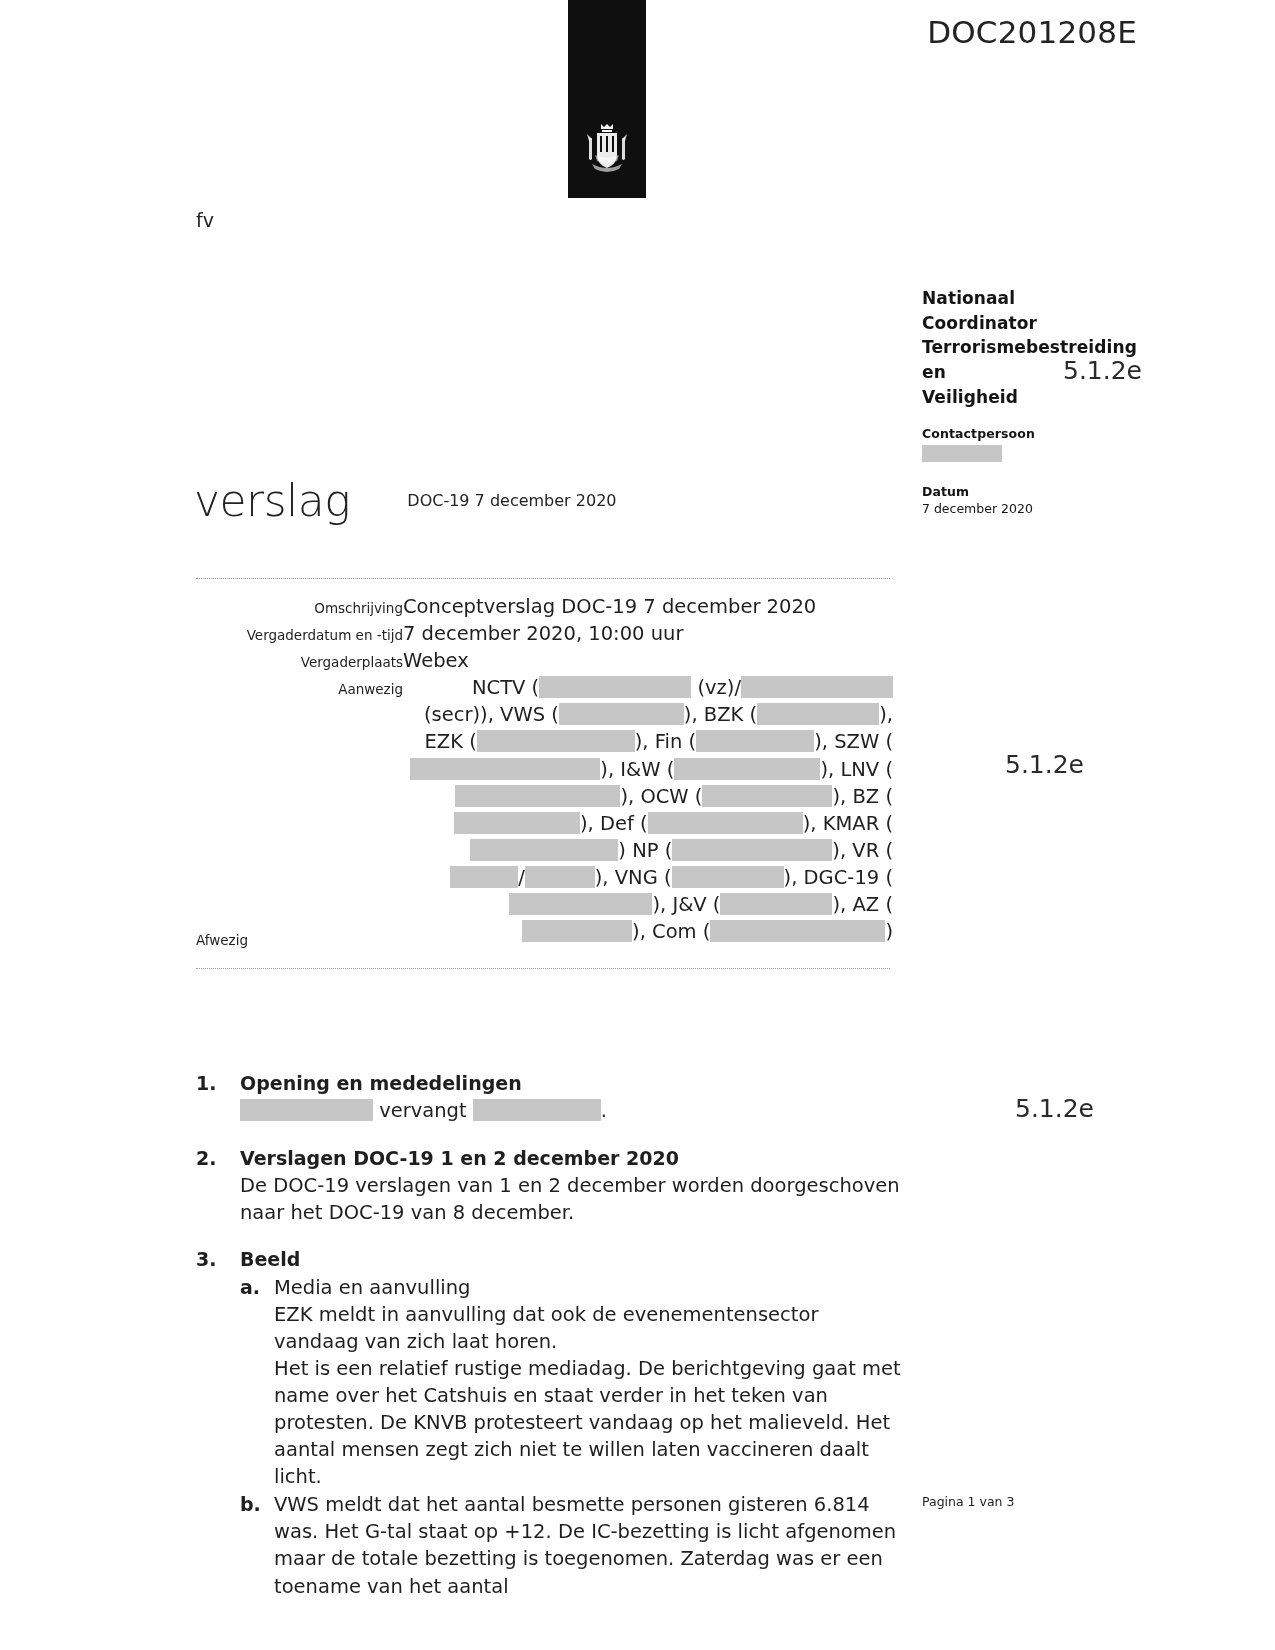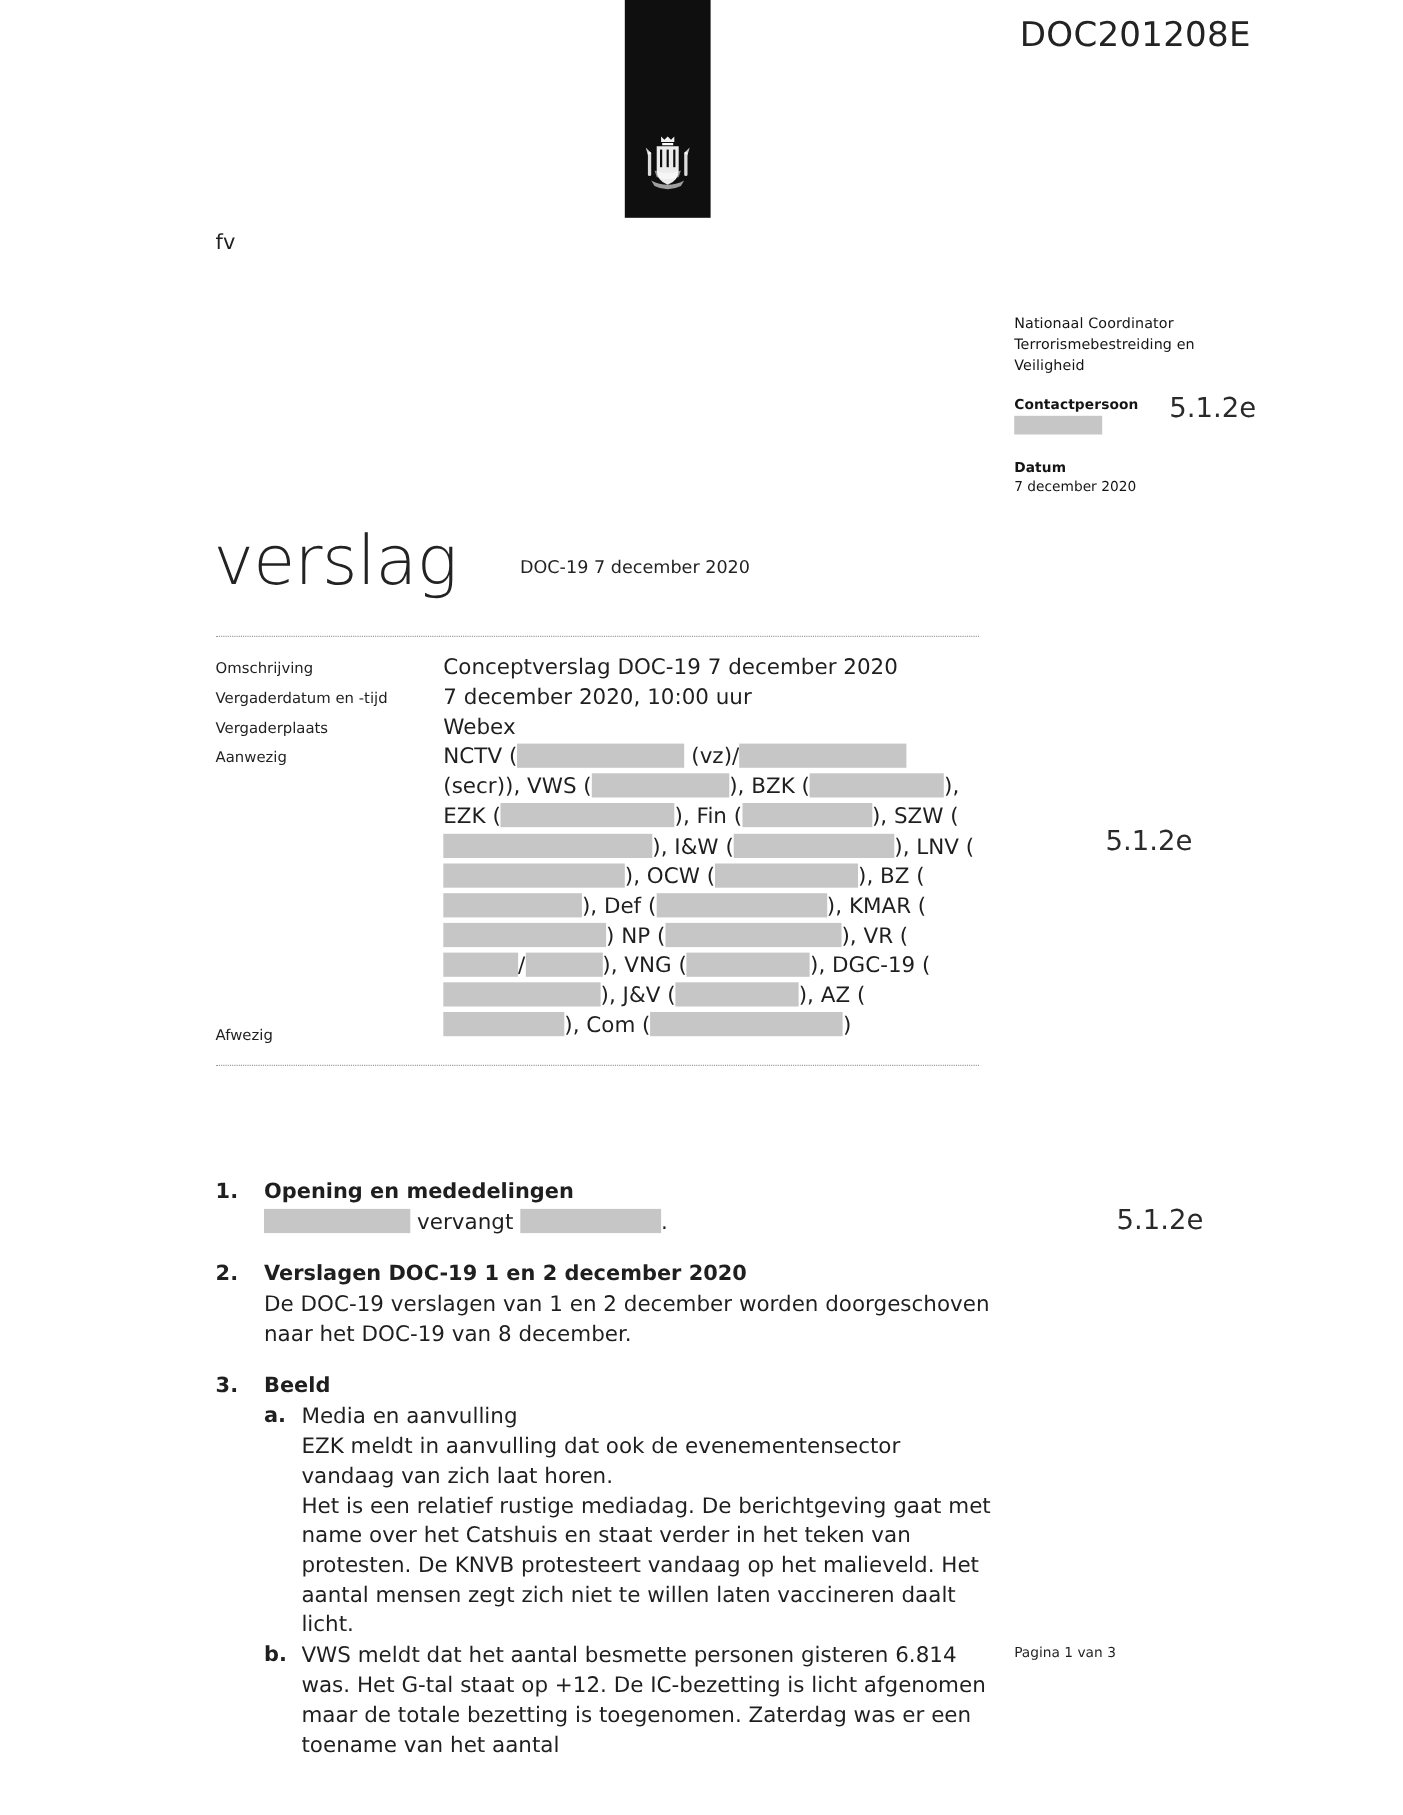--- a/index.html
+++ b/index.html
@@ -65,8 +65,8 @@
     width: 200px;
   }
   .meta-org {
-    font-size: 13px;
-    font-weight: normal;
+    font-size: 17px;
+    font-weight: bold;
     line-height: 1.45;
     color: #141414;
     letter-spacing: 0.1px;

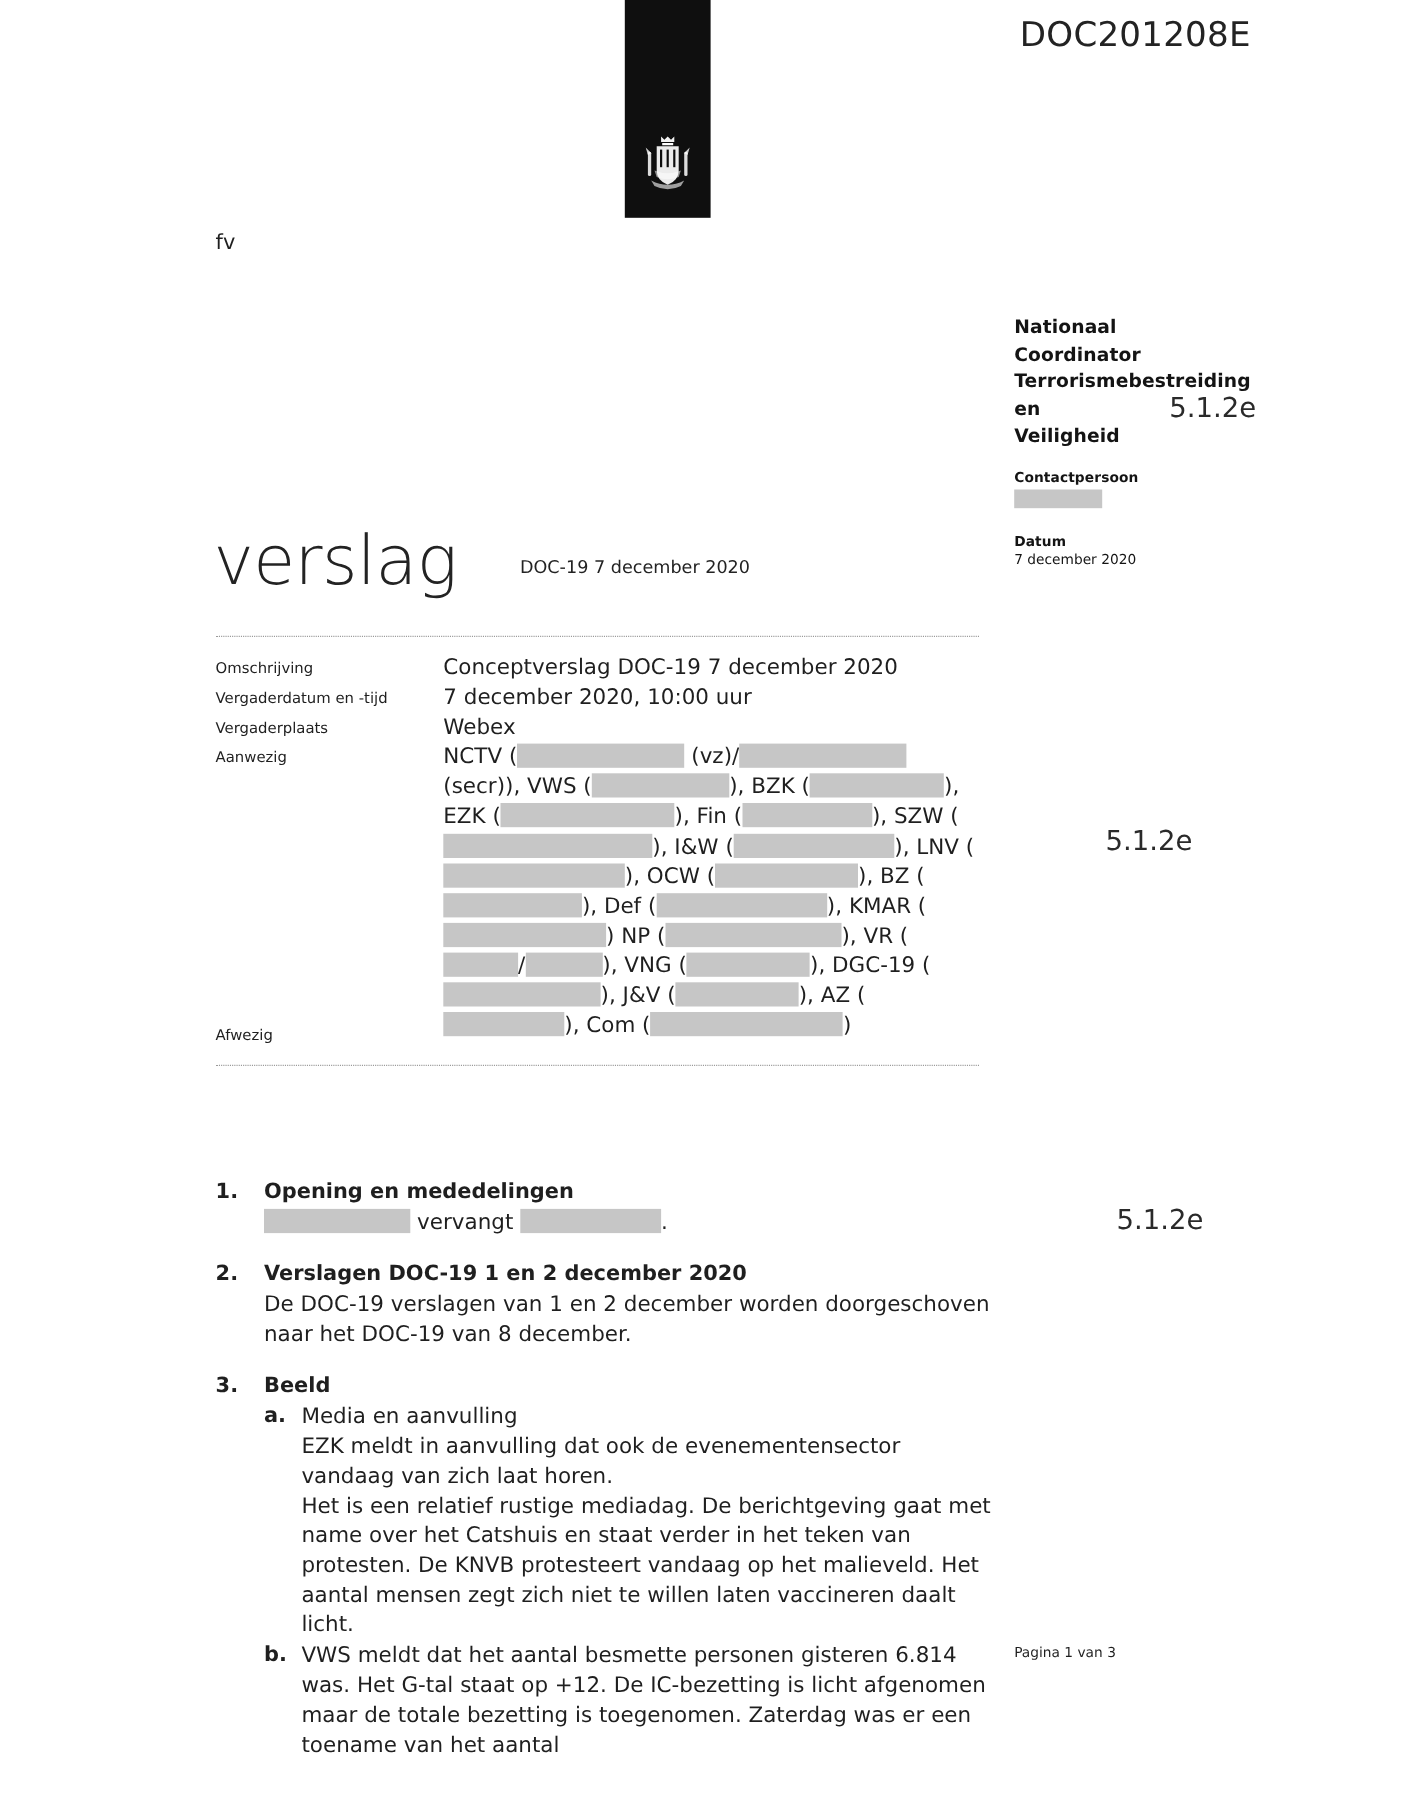--- a/index.html
+++ b/index.html
@@ -112,7 +112,7 @@
     top: 479px;
   }
   .title-main {
-    font-size: 62px;
+    font-size: 44px;
     font-weight: 300;
     color: #232323;
     letter-spacing: -0.5px;

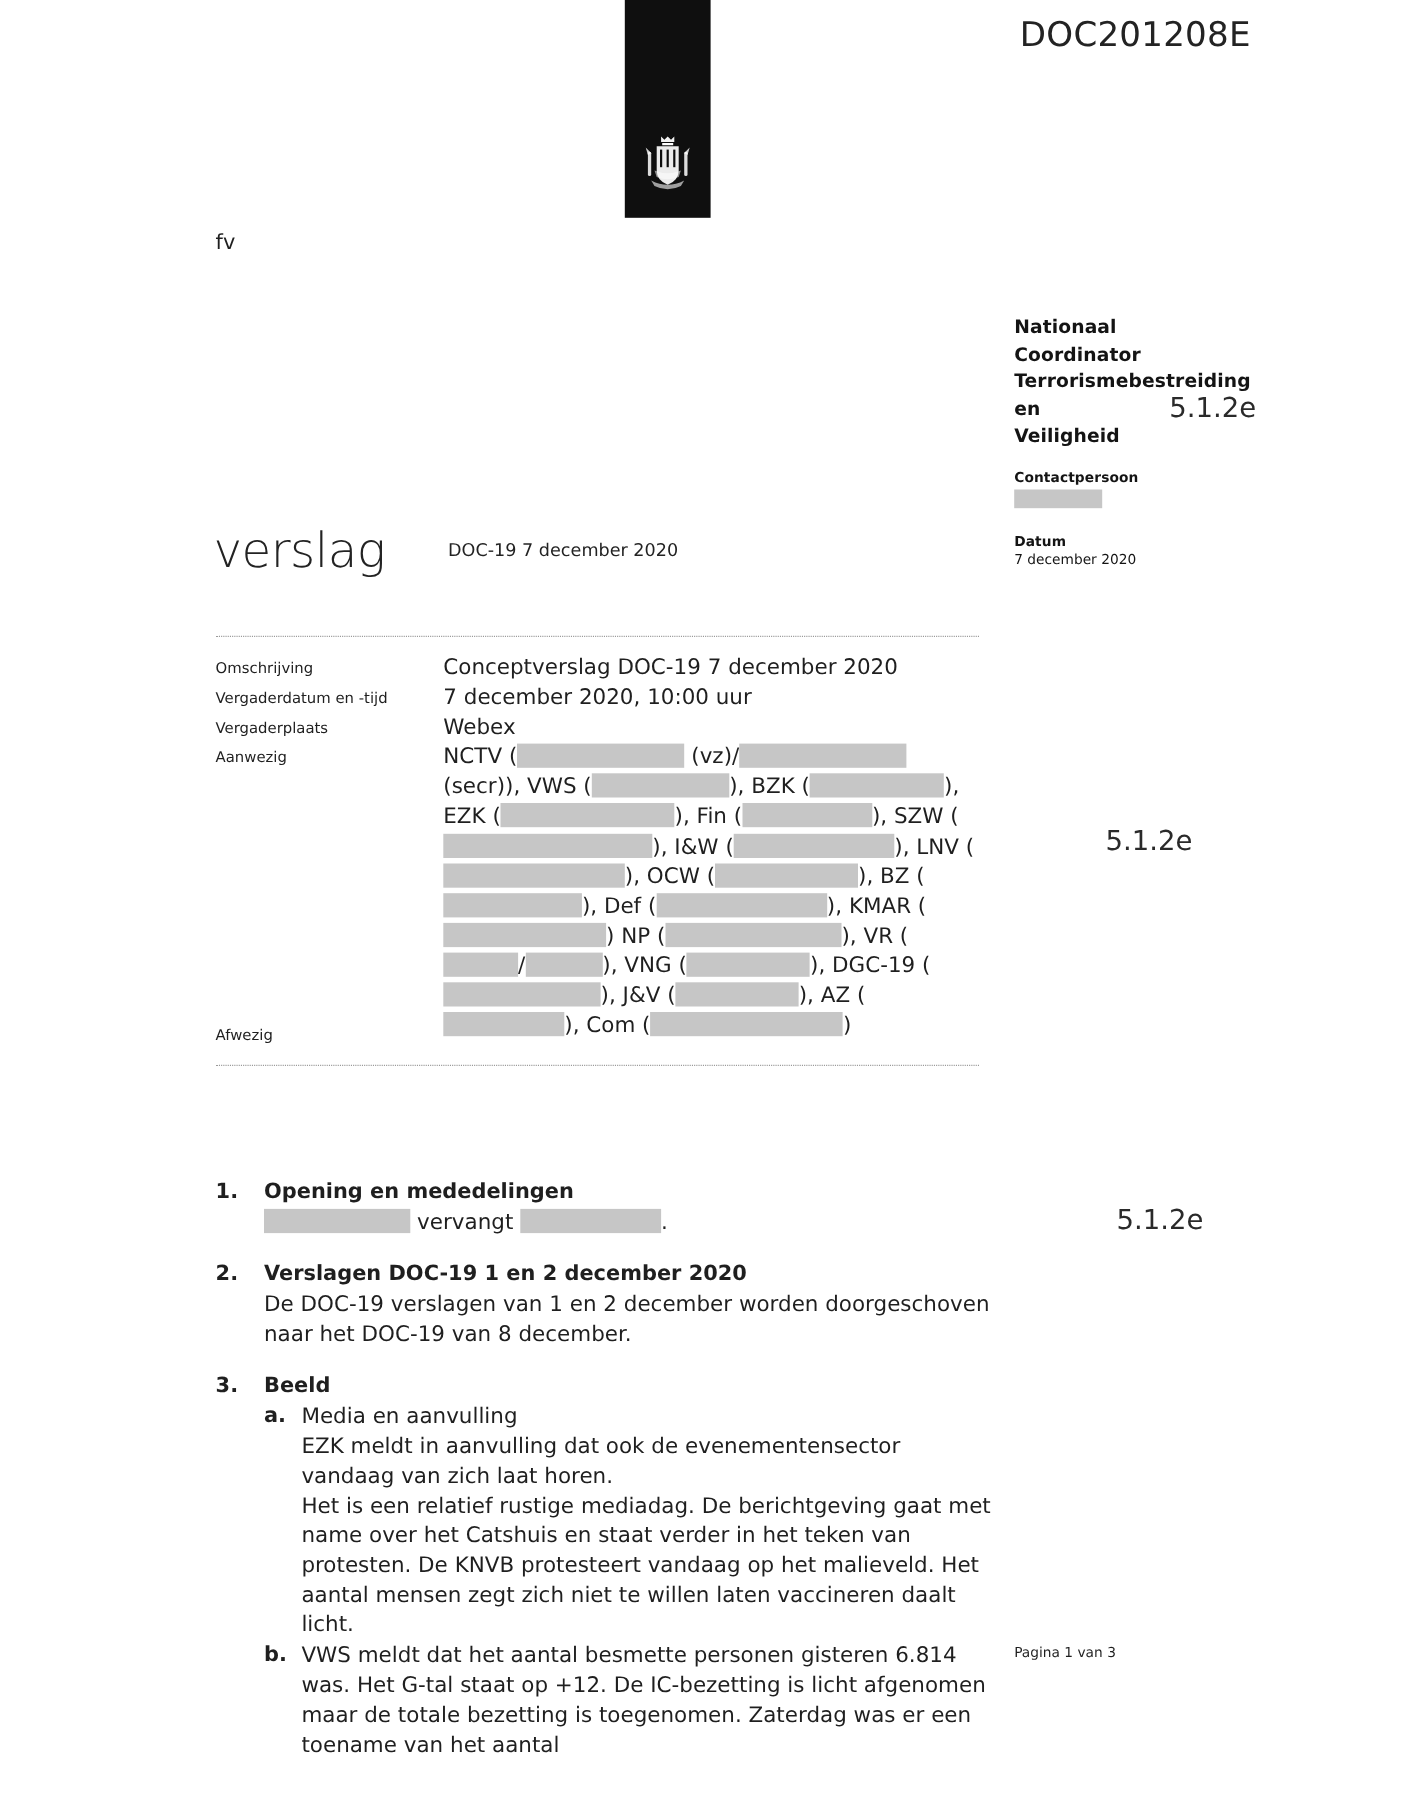--- a/index.html
+++ b/index.html
@@ -150,6 +150,7 @@
   .info-row {
     display: flex;
     align-items: flex-start;
+    text-align: right;
   }
   .info-label {
     width: 207px;

